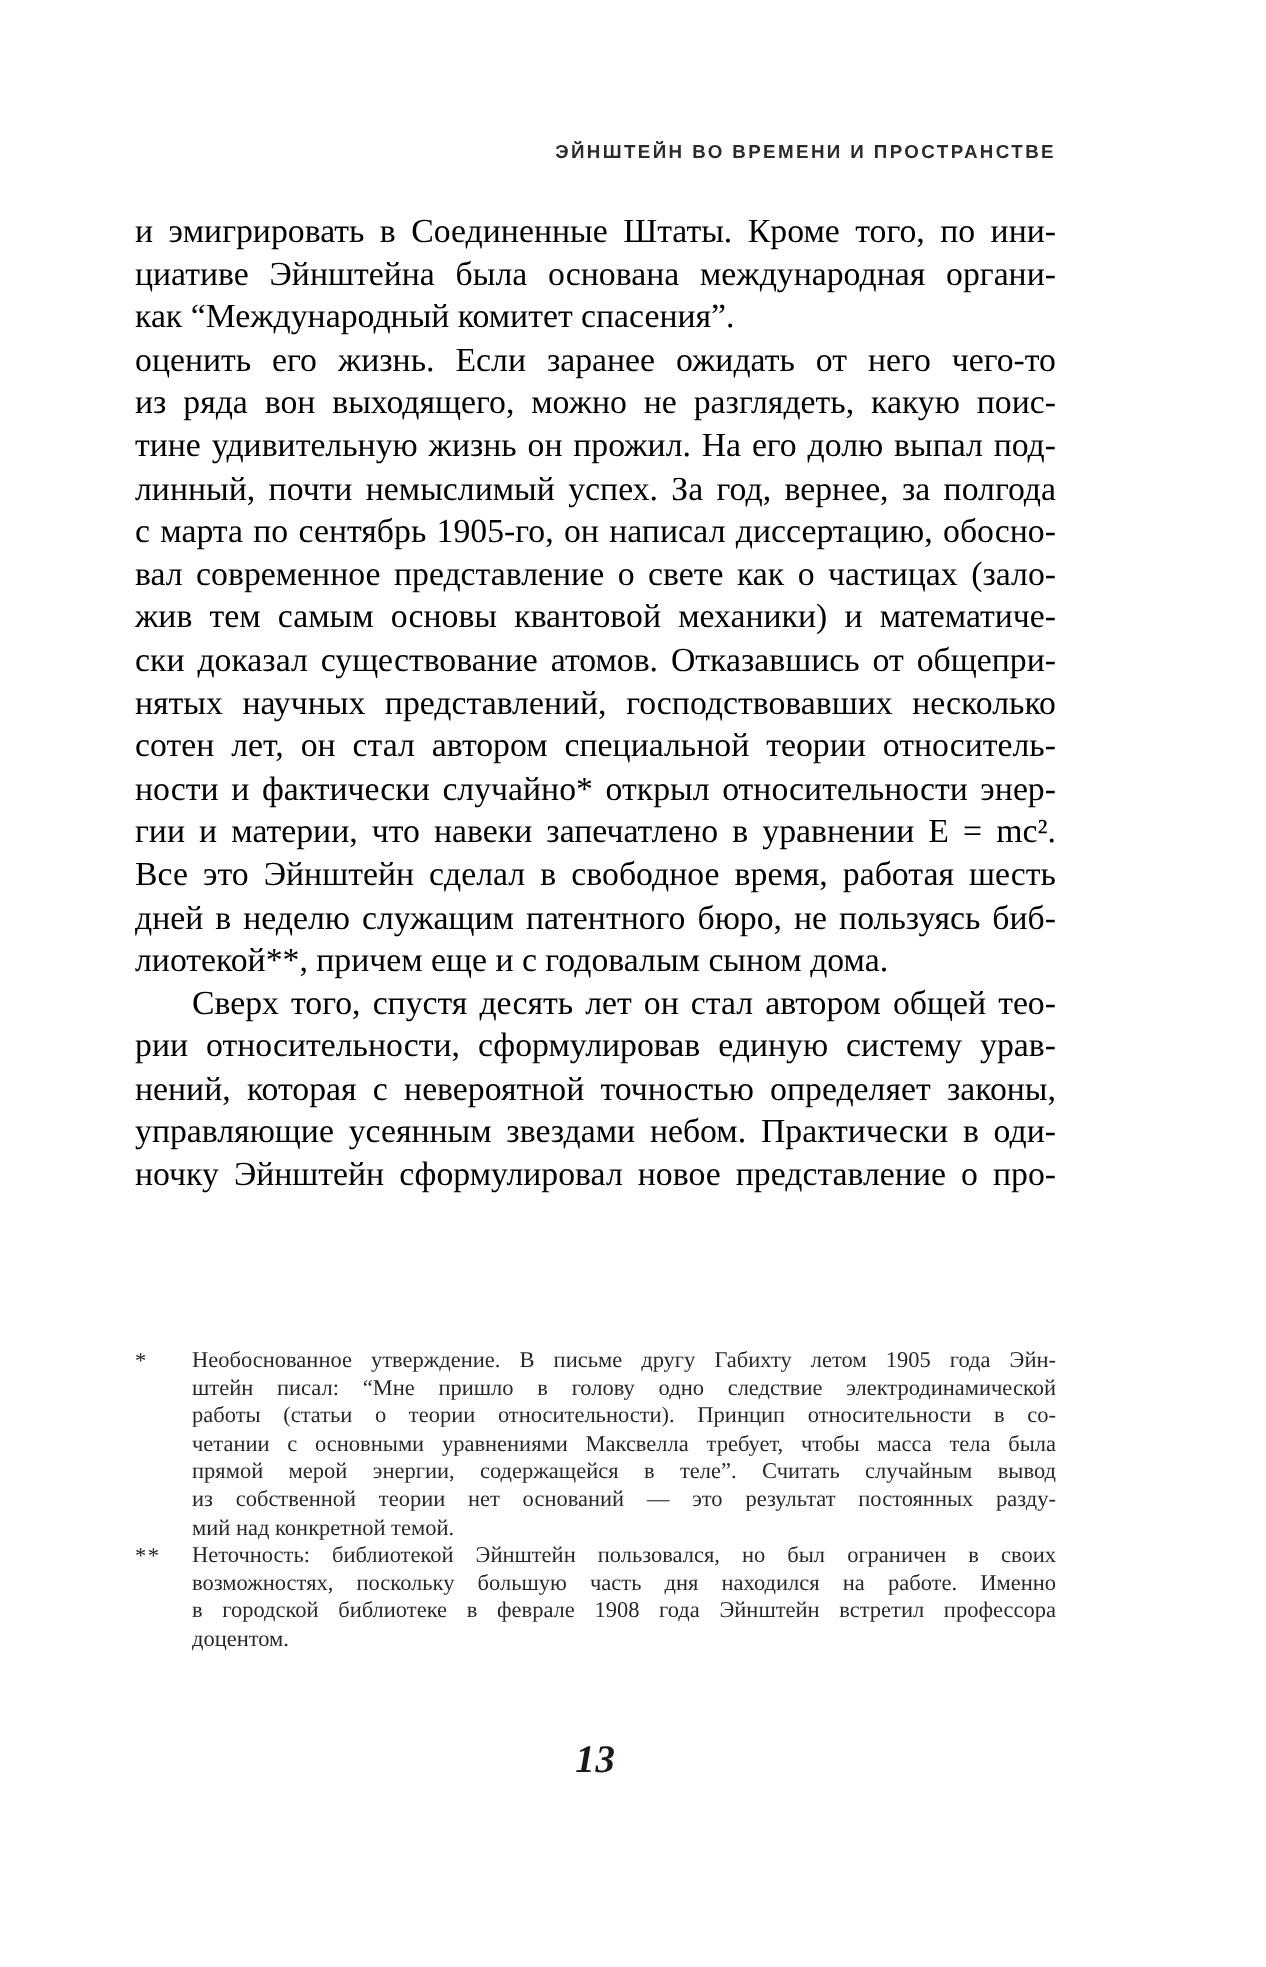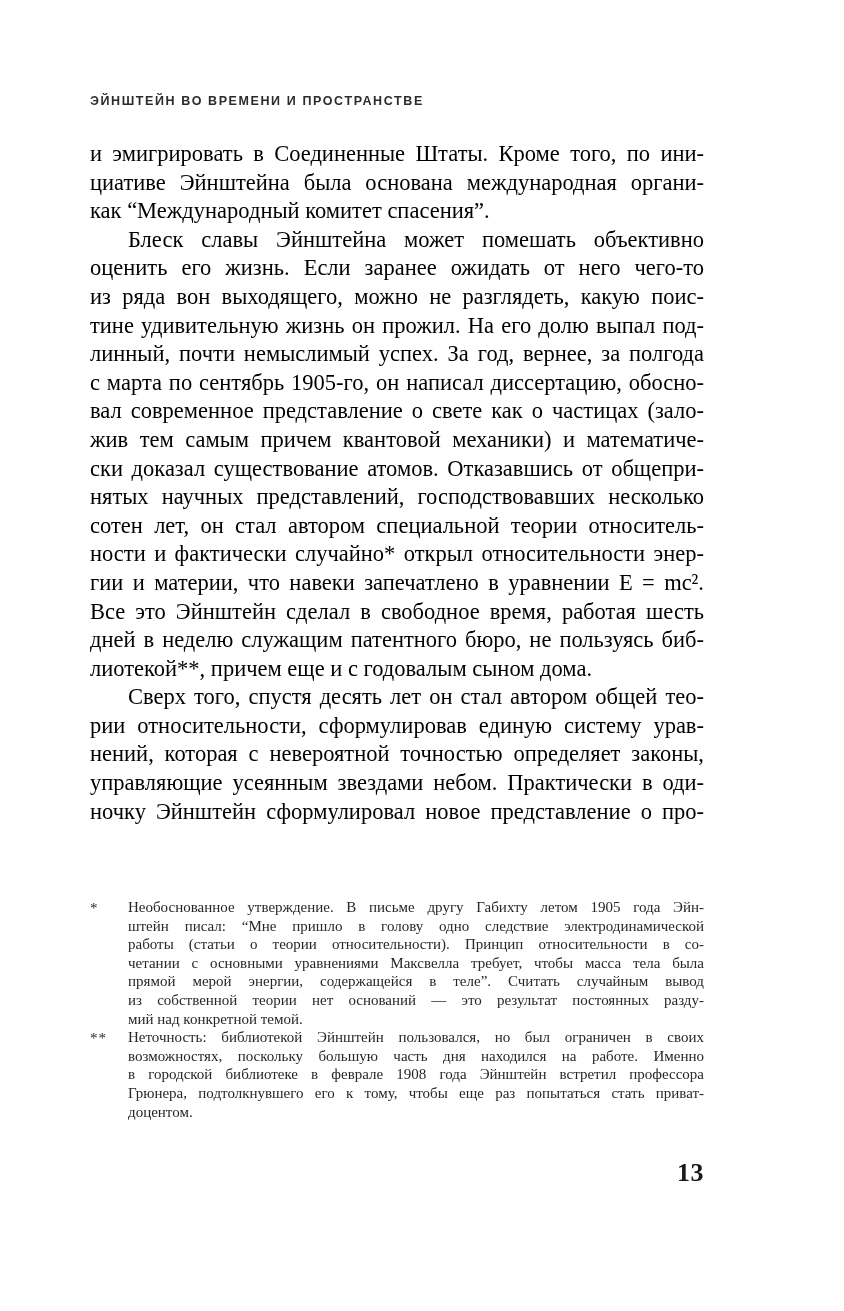--- a/index.html
+++ b/index.html
@@ -17,7 +17,7 @@
     top: 94px;
     left: 90px;
     width: 614px;
-    text-align: left;
+    text-align: right;
     font-family: "Liberation Sans", sans-serif;
     font-size: 12.5px;
     font-weight: 600;

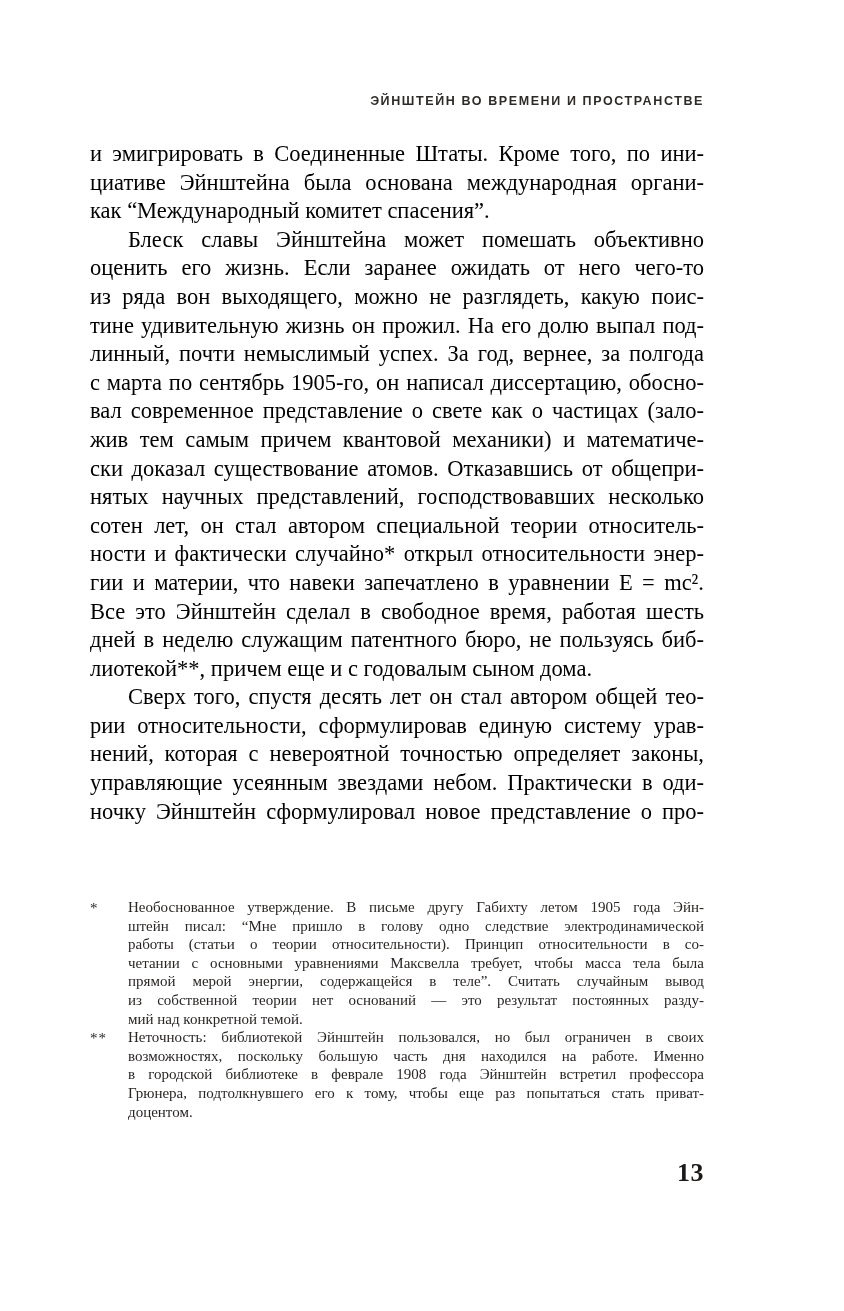--- a/index.html
+++ b/index.html
@@ -104,7 +104,6 @@
     </div>
 
     <div class="para">
-      <div class="line indent">Блеск славы Эйнштейна может помешать объективно</div>
       <div class="line">оценить его жизнь. Если заранее ожидать от него чего-то</div>
       <div class="line">из ряда вон выходящего, можно не разглядеть, какую поис-</div>
       <div class="line">тине удивительную жизнь он прожил. На его долю выпал под-</div>

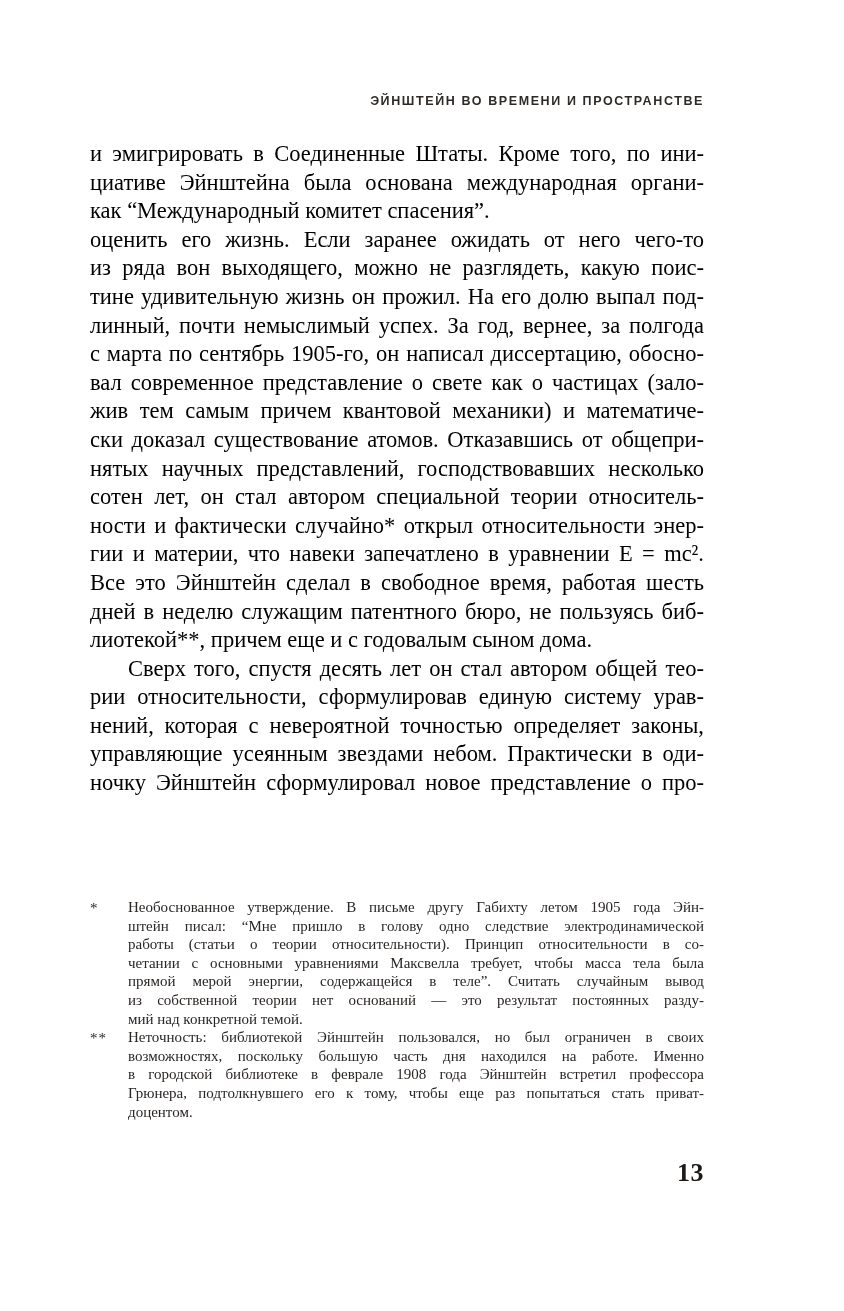--- a/index.html
+++ b/index.html
@@ -110,7 +110,7 @@
       <div class="line">линный, почти немыслимый успех. За год, вернее, за полгода</div>
       <div class="line">с марта по сентябрь 1905-го, он написал диссертацию, обосно-</div>
       <div class="line">вал современное представление о свете как о частицах (зало-</div>
-      <div class="line">жив тем самым причем квантовой механики) и математиче-</div>
+      <div class="line">жив тем самым основы квантовой механики) и математиче-</div>
       <div class="line">ски доказал существование атомов. Отказавшись от общепри-</div>
       <div class="line">нятых научных представлений, господствовавших несколько</div>
       <div class="line">сотен лет, он стал автором специальной теории относитель-</div>

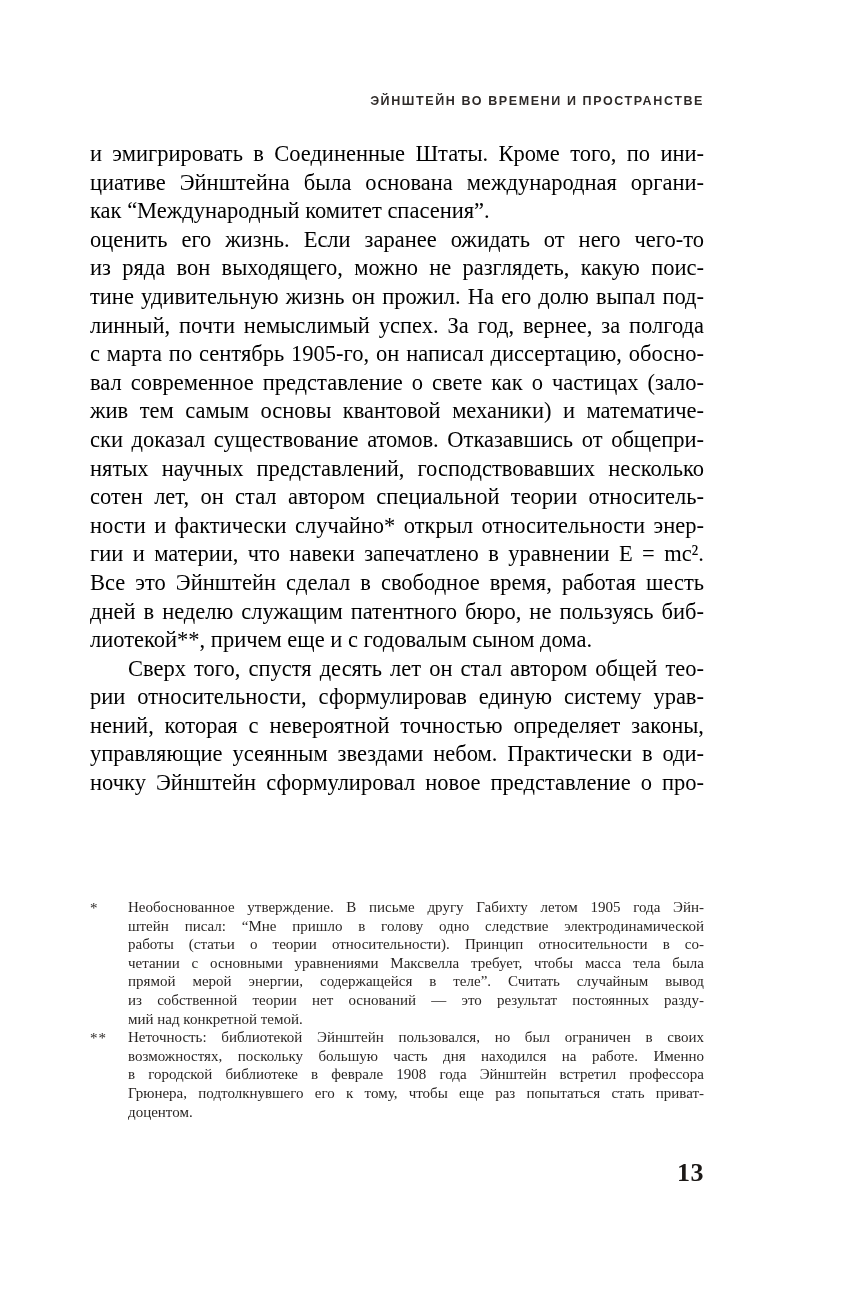--- a/index.html
+++ b/index.html
@@ -149,7 +149,6 @@
       <div class="fn-line">Неточность: библиотекой Эйнштейн пользовался, но был ограничен в своих</div>
       <div class="fn-line">возможностях, поскольку большую часть дня находился на работе. Именно</div>
       <div class="fn-line">в городской библиотеке в феврале 1908 года Эйнштейн встретил профессора</div>
-      <div class="fn-line">Грюнера, подтолкнувшего его к тому, чтобы еще раз попытаться стать приват-</div>
       <div class="fn-line last">доцентом.</div>
     </div>
 

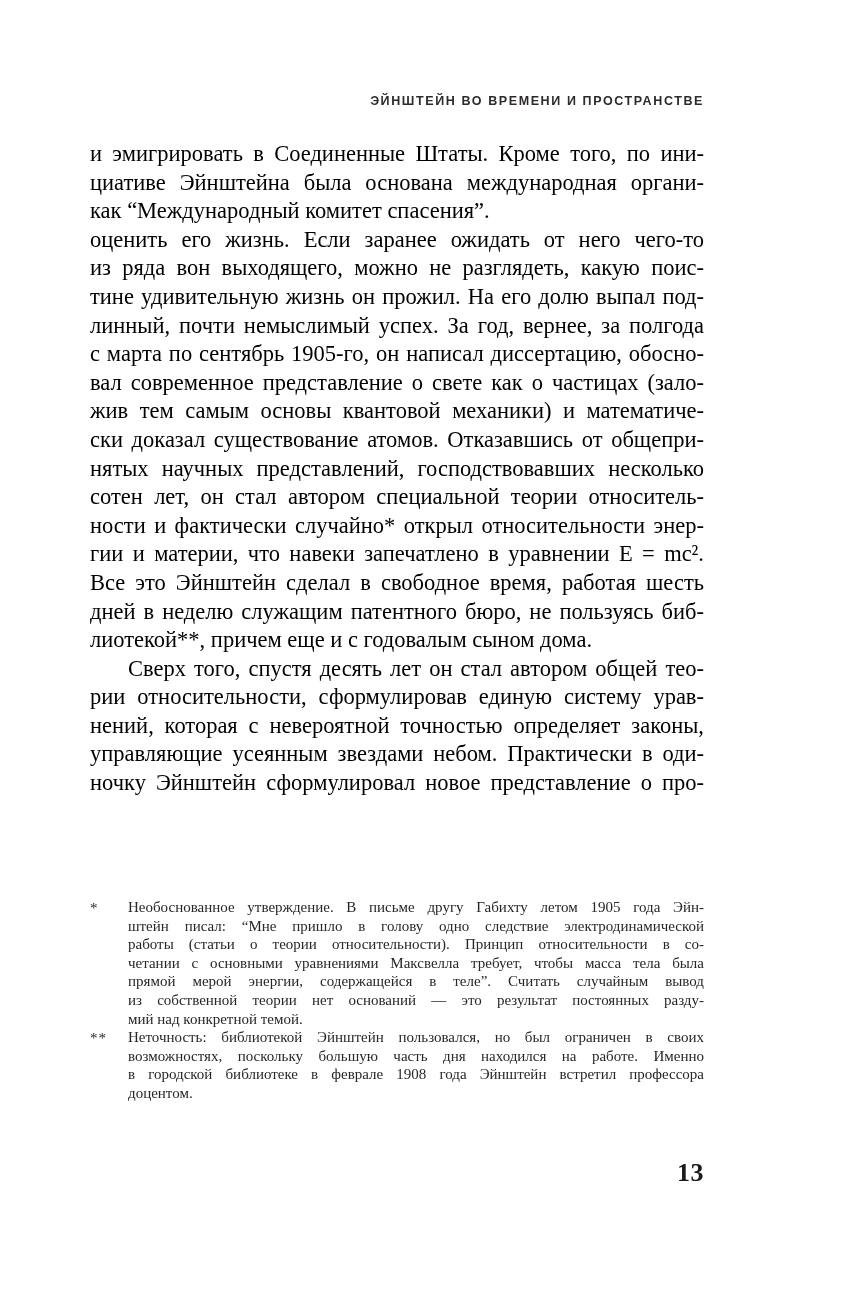--- a/index.html
+++ b/index.html
@@ -81,11 +81,12 @@
     top: 1158px;
     left: 90px;
     width: 614px;
-    text-align: right;
+    text-align: center;
     font-size: 26px;
     font-weight: bold;
     color: #1c1917;
     letter-spacing: 0.5px;
+    font-style: italic;
   }
 </style>
 </head>

